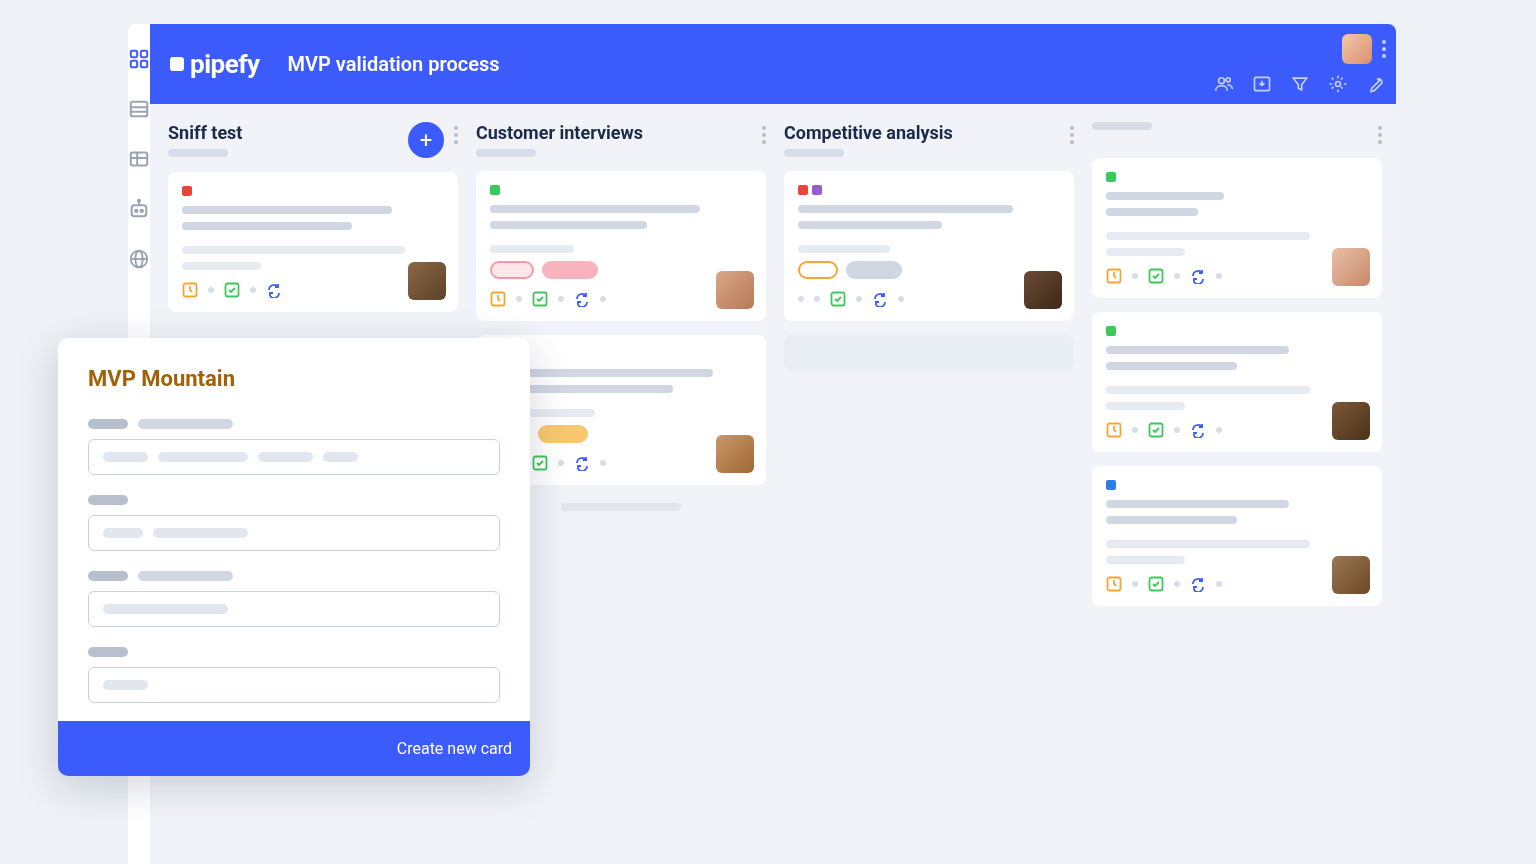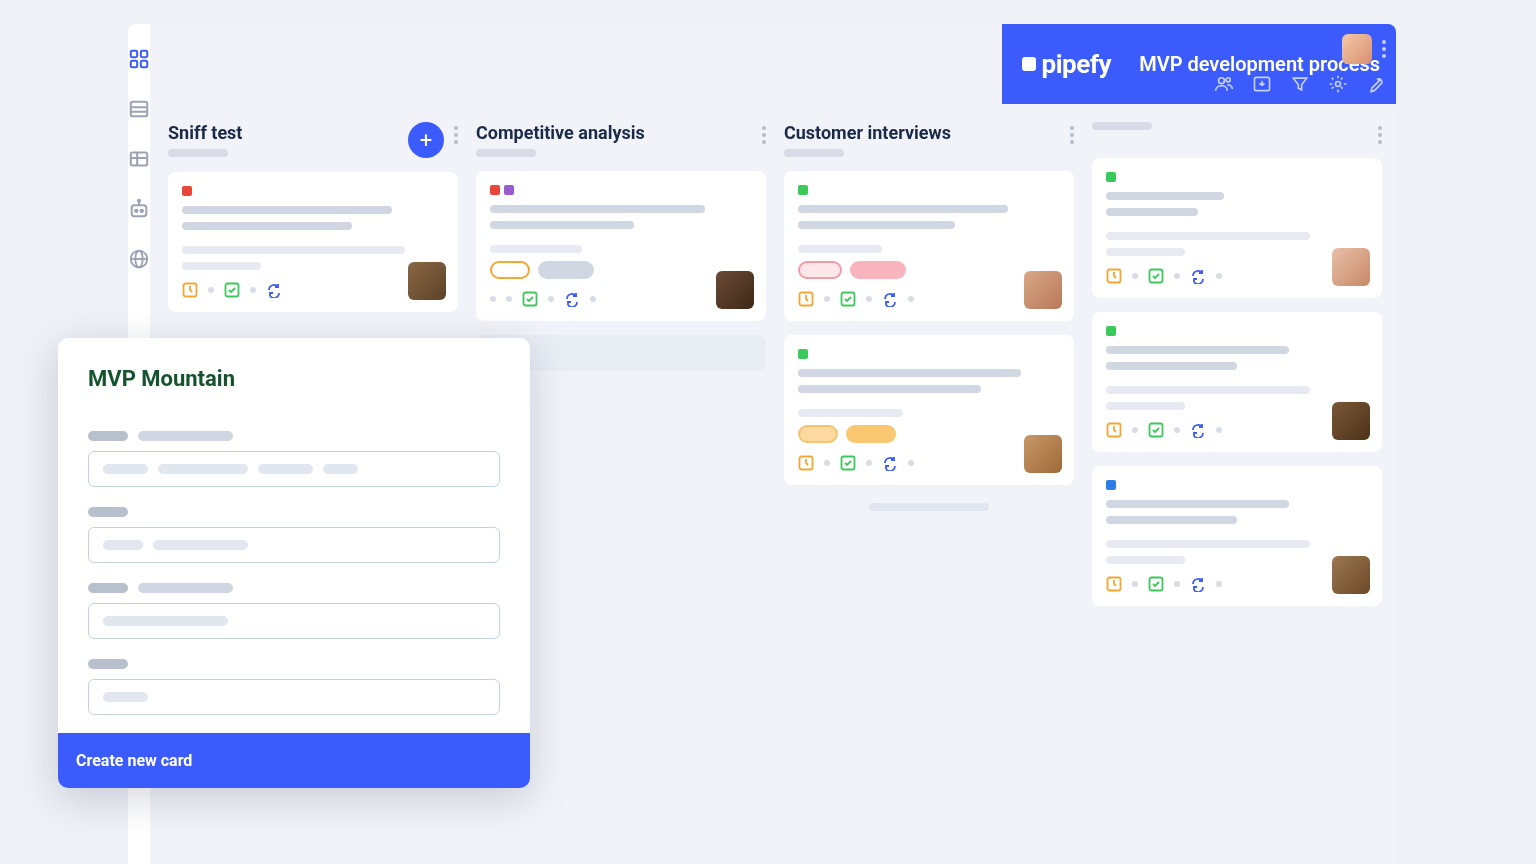--- a/index.html
+++ b/index.html
@@ -11,7 +11,7 @@
 .sidebar-icon { width: 22px; height: 22px; display: flex; align-items: center; justify-content: center; cursor: pointer; color: #9aa3b3; }
 .sidebar-icon.active { color: #3b5bfd; }
 
-.main { flex: 1; display: flex; flex-direction: column; align-items: flex-end; }
+.main { flex: 1; display: flex; flex-direction: column; }
 
 .header { background: #3b5bfd; height: 80px; display: flex; align-items: center; padding: 0 20px; position: relative; }
 .logo { color: #fff; font-weight: 700; font-size: 26px; letter-spacing: -0.5px; margin-right: 28px; display:flex; align-items:center; gap:6px;}

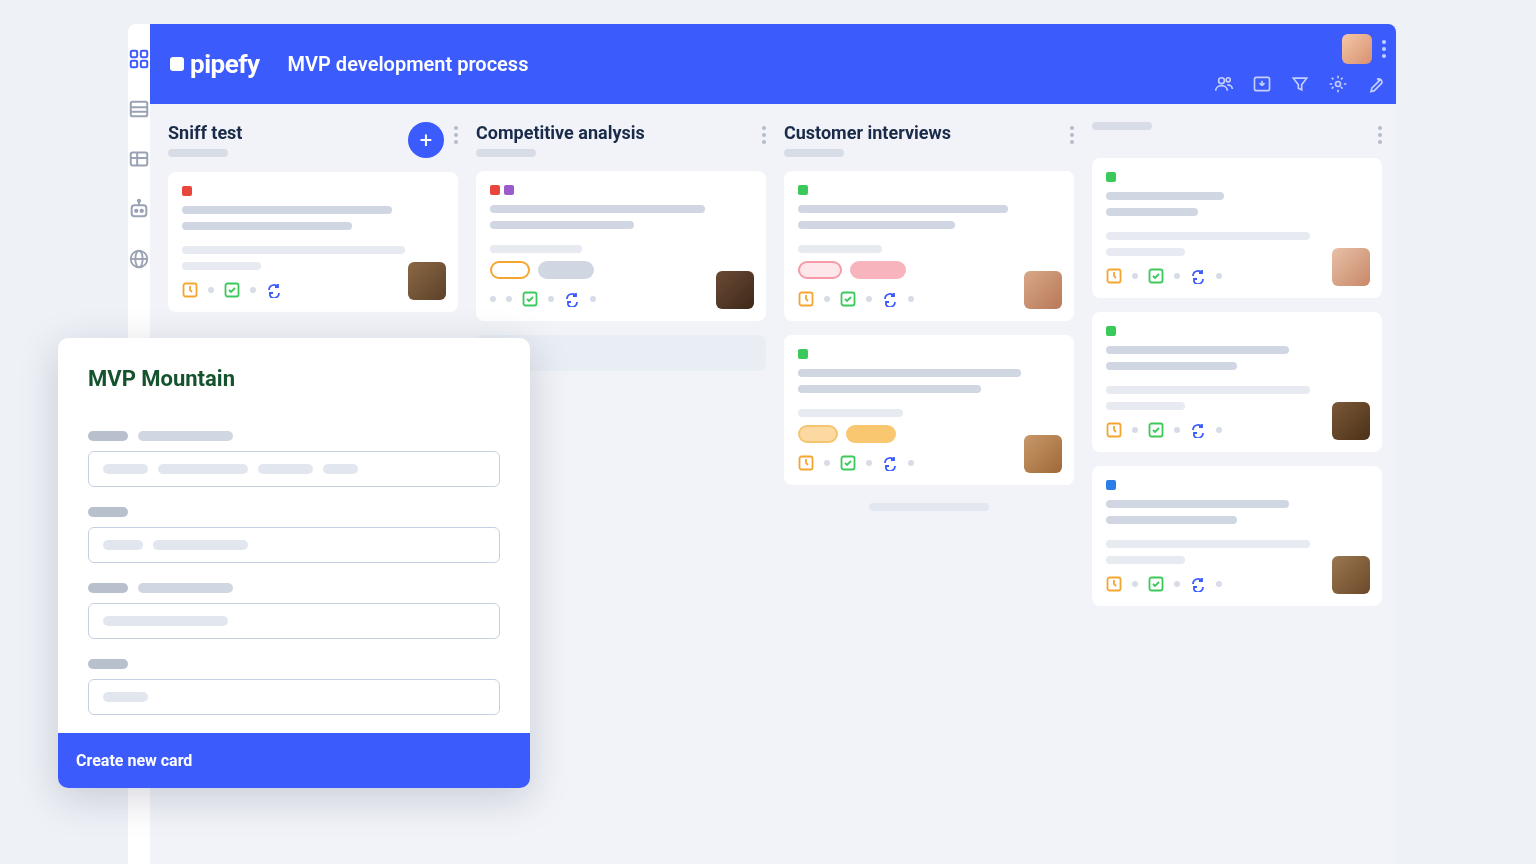--- a/index.html
+++ b/index.html
@@ -124,7 +124,7 @@
         <span class="logo-dot"></span>
         <span>pipefy</span>
       </div>
-      <div class="page-title">MVP development process</div>
+      <div class="page-title">MVP validation process</div>
       <div class="header-actions">
         <div class="avatar-sm"></div>
         <div class="more-dots-v">

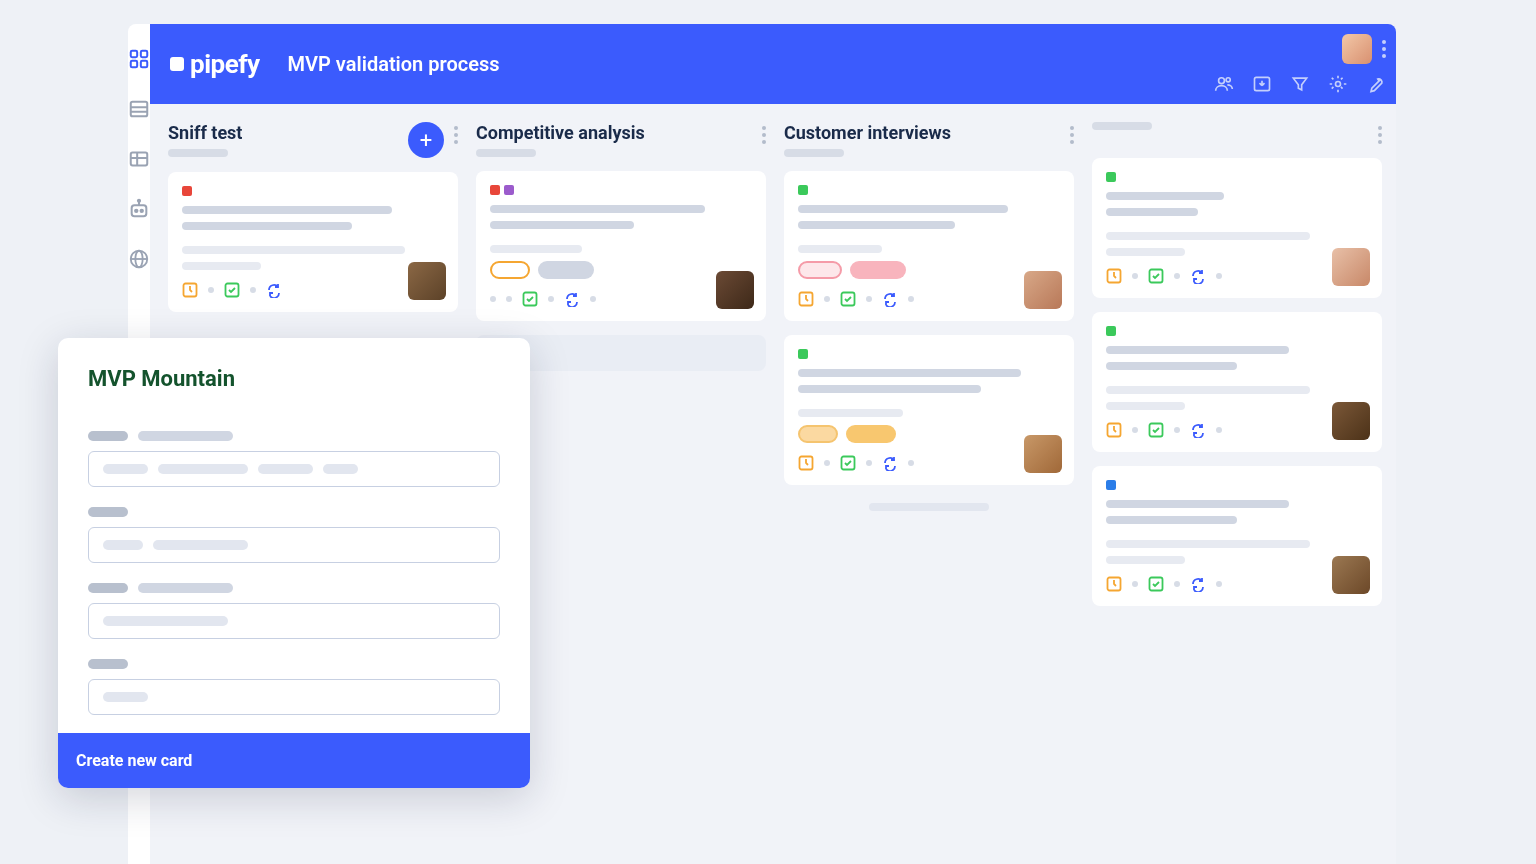--- a/index.html
+++ b/index.html
@@ -220,6 +220,95 @@
       <div class="column">
         <div class="col-header">
           <div class="col-title-wrap">
+            <div class="col-title">Customer interviews</div>
+            <div class="col-sub"></div>
+          </div>
+          <div class="col-more">
+              <span></span>
+              <span></span>
+              <span></span>
+            </div>
+        </div>
+        <div class="card">
+          <div class="card-tags">
+              <div class="tag green"></div>
+            </div>
+          <div class="skel-line" style="width:80%"></div>
+          <div class="skel-line" style="width:60%"></div>
+          <div style="height:8px"></div>
+          <div class="skel-line light" style="width:32%"></div>
+          <div style="display:flex;gap:8px;align-items:center;margin-top:6px">
+            <span class="pill outline-pink"></span>
+            <span class="pill fill-pink"></span>
+          </div>
+          <div class="card-footer">
+            <span class="mini-icon">
+                <svg viewBox="0 0 16 16" fill="none" stroke="#f5a631" stroke-width="1.8">
+                  <rect x="1.5" y="1.5" width="13" height="13" rx="2"></rect>
+                  <path d="M8 4v4l2 2"></path>
+                </svg>
+              </span>
+            <span class="mini-dot"></span>
+            <span class="mini-icon">
+                <svg viewBox="0 0 16 16" fill="none" stroke="#3bc95b" stroke-width="1.8">
+                  <rect x="1.5" y="1.5" width="13" height="13" rx="2"></rect>
+                  <path d="M5 8l2 2 4-4"></path>
+                </svg>
+              </span>
+            <span class="mini-dot"></span>
+            <span class="mini-icon">
+                <svg viewBox="0 0 16 16" fill="none" stroke="#3b5bfd" stroke-width="1.8">
+                  <path d="M3 8a5 5 0 0 1 9-3m1 6a5 5 0 0 1-9 3"></path>
+                  <path d="M12 2v3h-3M4 14v-3h3"></path>
+                </svg>
+              </span>
+            <span class="mini-dot"></span>
+          </div>
+          <div class="card-avatar" style="background:linear-gradient(135deg,#d8a888,#b87858)"></div>
+        </div>
+        <div class="card">
+          <div class="card-tags">
+              <div class="tag green"></div>
+            </div>
+          <div class="skel-line" style="width:85%"></div>
+          <div class="skel-line" style="width:70%"></div>
+          <div style="height:8px"></div>
+          <div class="skel-line light" style="width:40%"></div>
+          <div style="display:flex;gap:8px;align-items:center;margin-top:6px">
+            <span class="pill fill-orange-light"></span>
+            <span class="pill fill-orange"></span>
+          </div>
+          <div class="card-footer">
+            <span class="mini-icon">
+                <svg viewBox="0 0 16 16" fill="none" stroke="#f5a631" stroke-width="1.8">
+                  <rect x="1.5" y="1.5" width="13" height="13" rx="2"></rect>
+                  <path d="M8 4v4l2 2"></path>
+                </svg>
+              </span>
+            <span class="mini-dot"></span>
+            <span class="mini-icon">
+                <svg viewBox="0 0 16 16" fill="none" stroke="#3bc95b" stroke-width="1.8">
+                  <rect x="1.5" y="1.5" width="13" height="13" rx="2"></rect>
+                  <path d="M5 8l2 2 4-4"></path>
+                </svg>
+              </span>
+            <span class="mini-dot"></span>
+            <span class="mini-icon">
+                <svg viewBox="0 0 16 16" fill="none" stroke="#3b5bfd" stroke-width="1.8">
+                  <path d="M3 8a5 5 0 0 1 9-3m1 6a5 5 0 0 1-9 3"></path>
+                  <path d="M12 2v3h-3M4 14v-3h3"></path>
+                </svg>
+              </span>
+            <span class="mini-dot"></span>
+          </div>
+          <div class="card-avatar" style="background:linear-gradient(135deg,#c89868,#a06838)"></div>
+        </div>
+        <div class="ghost-bar"></div>
+      </div>
+
+      <div class="column">
+        <div class="col-header">
+          <div class="col-title-wrap">
             <div class="col-title">Competitive analysis</div>
             <div class="col-sub"></div>
           </div>
@@ -263,95 +352,6 @@
           <div class="card-avatar" style="background:linear-gradient(135deg,#6b4a35,#3d2818)"></div>
         </div>
         <div class="ghost-card"></div>
-      </div>
-
-      <div class="column">
-        <div class="col-header">
-          <div class="col-title-wrap">
-            <div class="col-title">Customer interviews</div>
-            <div class="col-sub"></div>
-          </div>
-          <div class="col-more">
-              <span></span>
-              <span></span>
-              <span></span>
-            </div>
-        </div>
-        <div class="card">
-          <div class="card-tags">
-              <div class="tag green"></div>
-            </div>
-          <div class="skel-line" style="width:80%"></div>
-          <div class="skel-line" style="width:60%"></div>
-          <div style="height:8px"></div>
-          <div class="skel-line light" style="width:32%"></div>
-          <div style="display:flex;gap:8px;align-items:center;margin-top:6px">
-            <span class="pill outline-pink"></span>
-            <span class="pill fill-pink"></span>
-          </div>
-          <div class="card-footer">
-            <span class="mini-icon">
-                <svg viewBox="0 0 16 16" fill="none" stroke="#f5a631" stroke-width="1.8">
-                  <rect x="1.5" y="1.5" width="13" height="13" rx="2"></rect>
-                  <path d="M8 4v4l2 2"></path>
-                </svg>
-              </span>
-            <span class="mini-dot"></span>
-            <span class="mini-icon">
-                <svg viewBox="0 0 16 16" fill="none" stroke="#3bc95b" stroke-width="1.8">
-                  <rect x="1.5" y="1.5" width="13" height="13" rx="2"></rect>
-                  <path d="M5 8l2 2 4-4"></path>
-                </svg>
-              </span>
-            <span class="mini-dot"></span>
-            <span class="mini-icon">
-                <svg viewBox="0 0 16 16" fill="none" stroke="#3b5bfd" stroke-width="1.8">
-                  <path d="M3 8a5 5 0 0 1 9-3m1 6a5 5 0 0 1-9 3"></path>
-                  <path d="M12 2v3h-3M4 14v-3h3"></path>
-                </svg>
-              </span>
-            <span class="mini-dot"></span>
-          </div>
-          <div class="card-avatar" style="background:linear-gradient(135deg,#d8a888,#b87858)"></div>
-        </div>
-        <div class="card">
-          <div class="card-tags">
-              <div class="tag green"></div>
-            </div>
-          <div class="skel-line" style="width:85%"></div>
-          <div class="skel-line" style="width:70%"></div>
-          <div style="height:8px"></div>
-          <div class="skel-line light" style="width:40%"></div>
-          <div style="display:flex;gap:8px;align-items:center;margin-top:6px">
-            <span class="pill fill-orange-light"></span>
-            <span class="pill fill-orange"></span>
-          </div>
-          <div class="card-footer">
-            <span class="mini-icon">
-                <svg viewBox="0 0 16 16" fill="none" stroke="#f5a631" stroke-width="1.8">
-                  <rect x="1.5" y="1.5" width="13" height="13" rx="2"></rect>
-                  <path d="M8 4v4l2 2"></path>
-                </svg>
-              </span>
-            <span class="mini-dot"></span>
-            <span class="mini-icon">
-                <svg viewBox="0 0 16 16" fill="none" stroke="#3bc95b" stroke-width="1.8">
-                  <rect x="1.5" y="1.5" width="13" height="13" rx="2"></rect>
-                  <path d="M5 8l2 2 4-4"></path>
-                </svg>
-              </span>
-            <span class="mini-dot"></span>
-            <span class="mini-icon">
-                <svg viewBox="0 0 16 16" fill="none" stroke="#3b5bfd" stroke-width="1.8">
-                  <path d="M3 8a5 5 0 0 1 9-3m1 6a5 5 0 0 1-9 3"></path>
-                  <path d="M12 2v3h-3M4 14v-3h3"></path>
-                </svg>
-              </span>
-            <span class="mini-dot"></span>
-          </div>
-          <div class="card-avatar" style="background:linear-gradient(135deg,#c89868,#a06838)"></div>
-        </div>
-        <div class="ghost-bar"></div>
       </div>
 
       <div class="column">

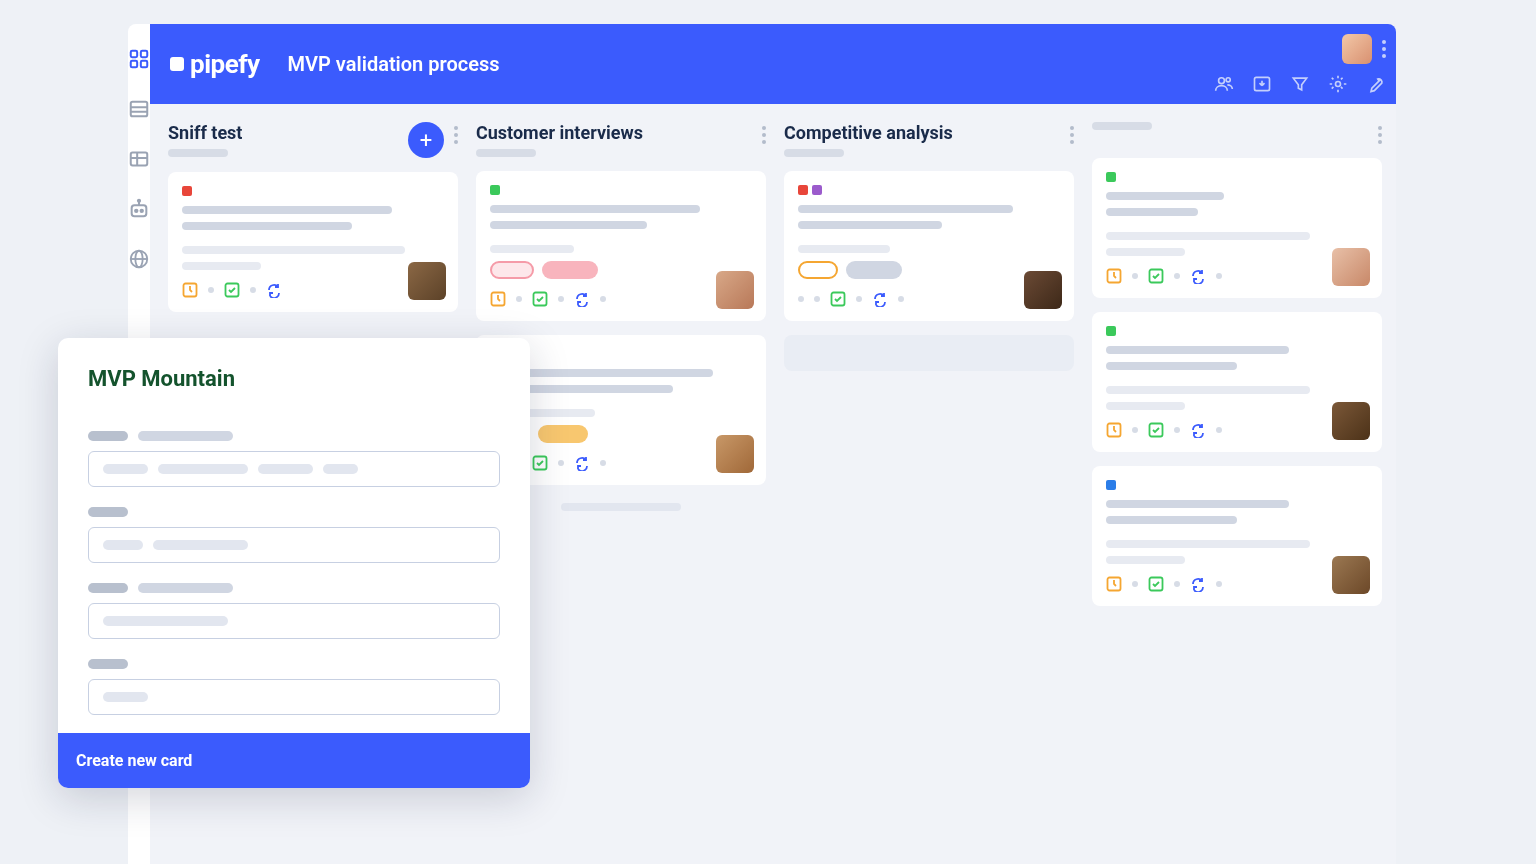--- a/index.html
+++ b/index.html
@@ -64,7 +64,7 @@
 
 .modal { position: absolute; left: 58px; top: 338px; width: 472px; background: #fff; border-radius: 10px; box-shadow: 0 10px 40px rgba(20,30,60,0.18); overflow: hidden; }
 .modal-body { padding: 28px 30px 18px; }
-.modal-title { font-weight: 700; font-size: 22px; color: #14532d; margin-bottom: 40px; }
+.modal-title { font-weight: 700; font-size: 22px; color: #a16207; margin-bottom: 28px; }
 .form-label-row { display: flex; gap: 10px; margin-bottom: 10px; }
 .lbl-skel { height: 10px; background: #d0d6e2; border-radius: 5px; }
 .form-input { width: 100%; border: 1px solid #c7d0e2; border-radius: 6px; padding: 12px 14px; margin-bottom: 20px; display: flex; gap: 10px; align-items: center; }

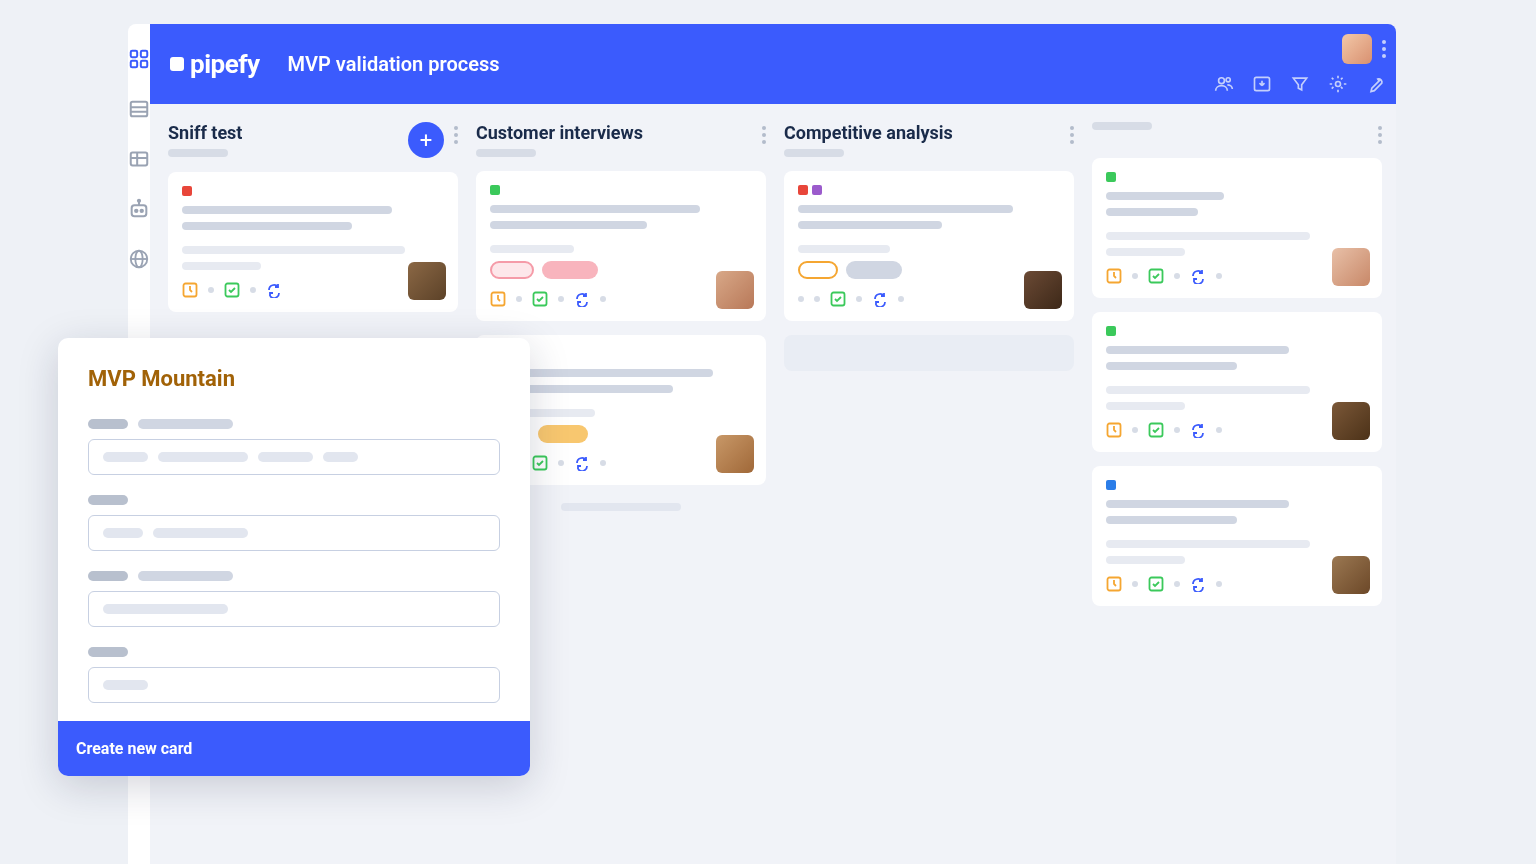--- a/index.html
+++ b/index.html
@@ -68,7 +68,7 @@
 .form-label-row { display: flex; gap: 10px; margin-bottom: 10px; }
 .lbl-skel { height: 10px; background: #d0d6e2; border-radius: 5px; }
 .form-input { width: 100%; border: 1px solid #c7d0e2; border-radius: 6px; padding: 12px 14px; margin-bottom: 20px; display: flex; gap: 10px; align-items: center; }
-.modal-footer { background: #3b5bfd; color: #fff; text-align: left; padding: 18px; font-weight: 700; font-size: 16px; cursor: pointer; }
+.modal-footer { background: #3b5bfd; color: #fff; text-align: right; padding: 18px; font-weight: 400; font-size: 16px; cursor: pointer; }
 
 svg { width: 100%; height: 100%; }
 </style>

